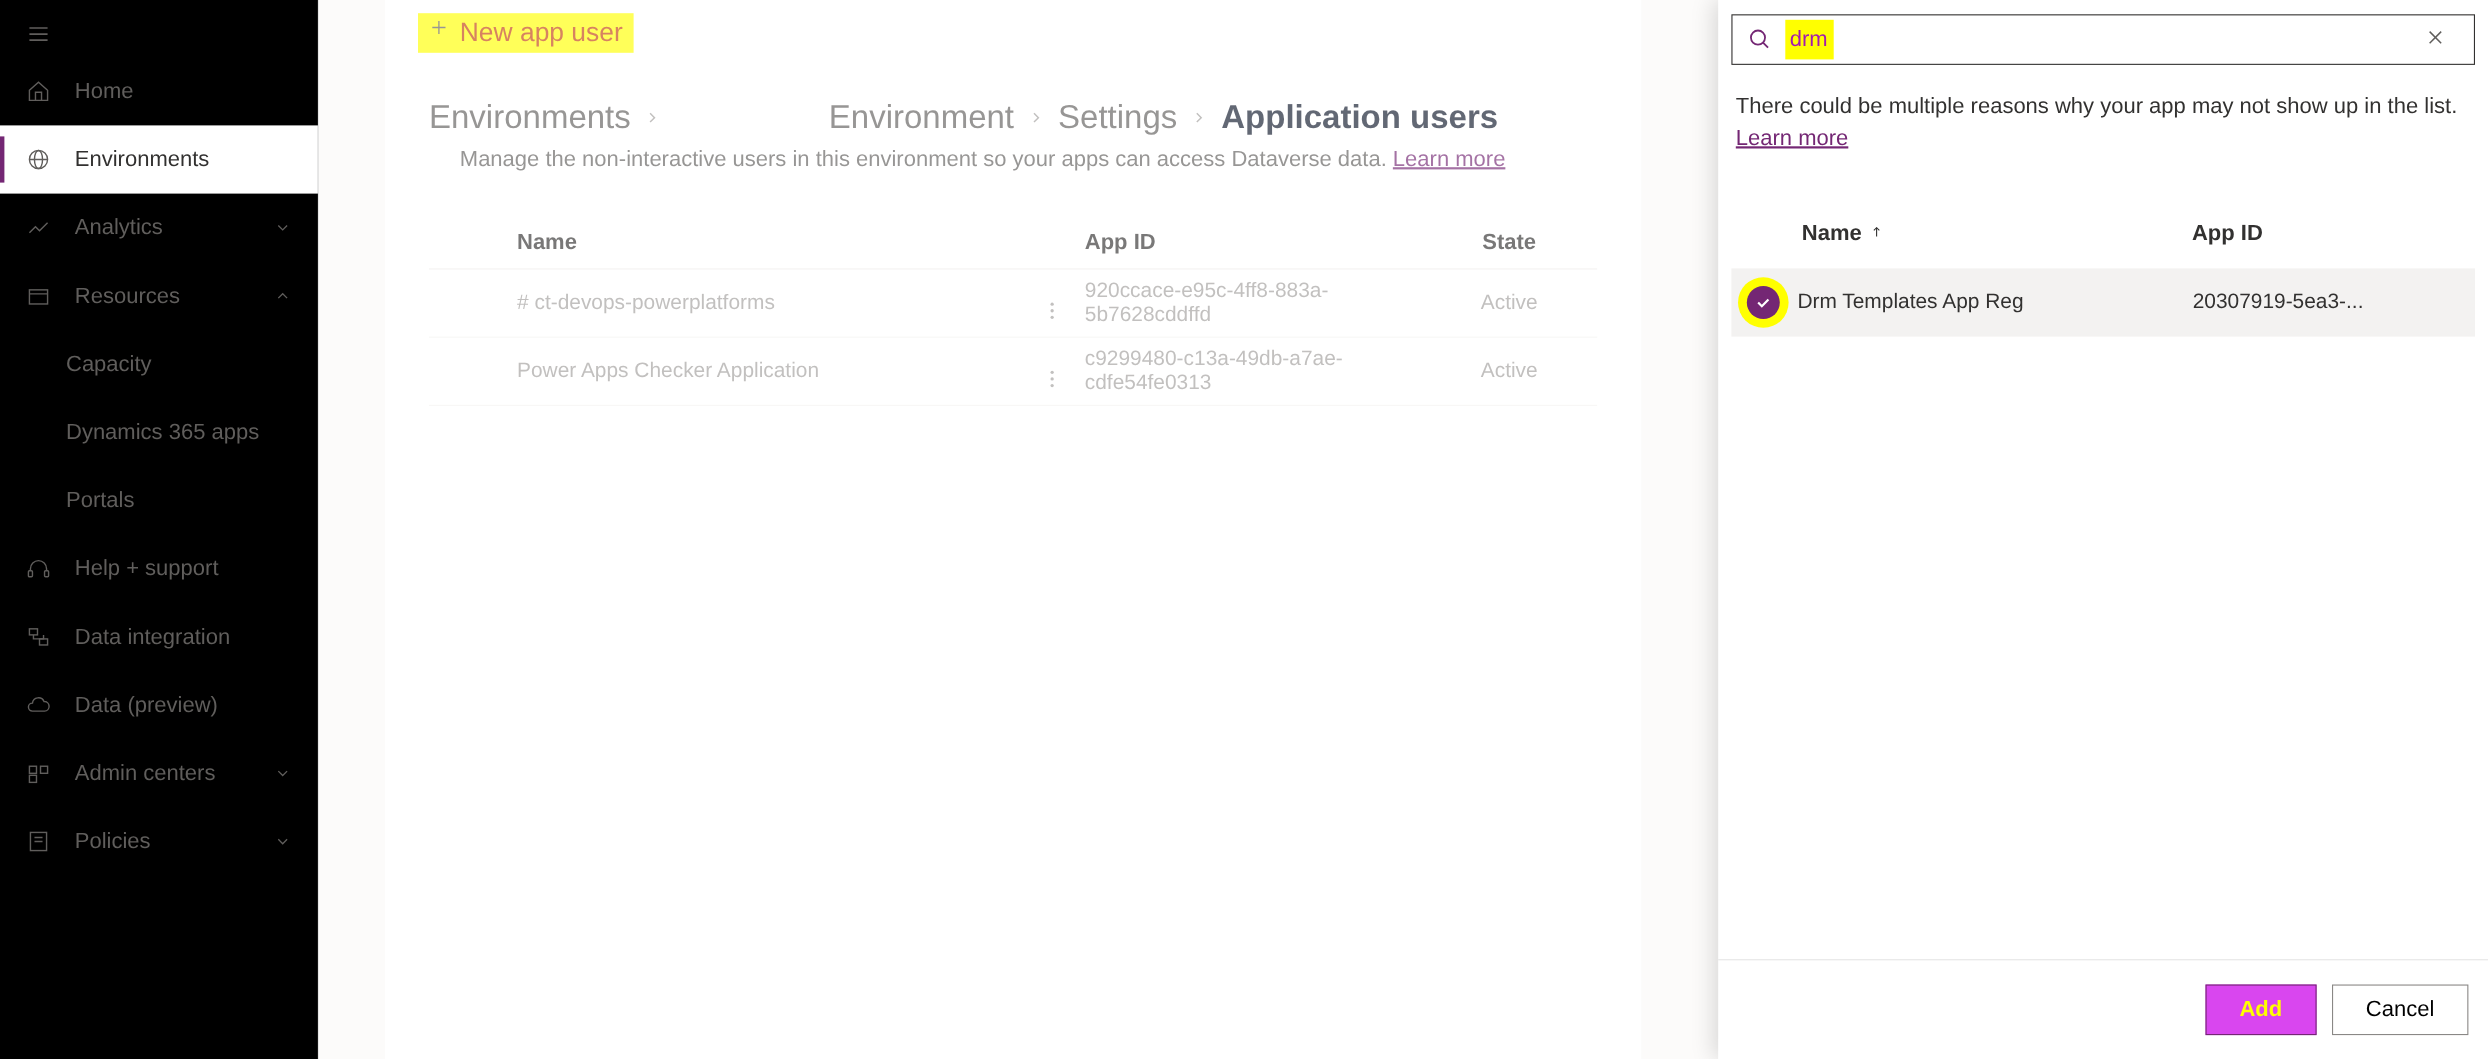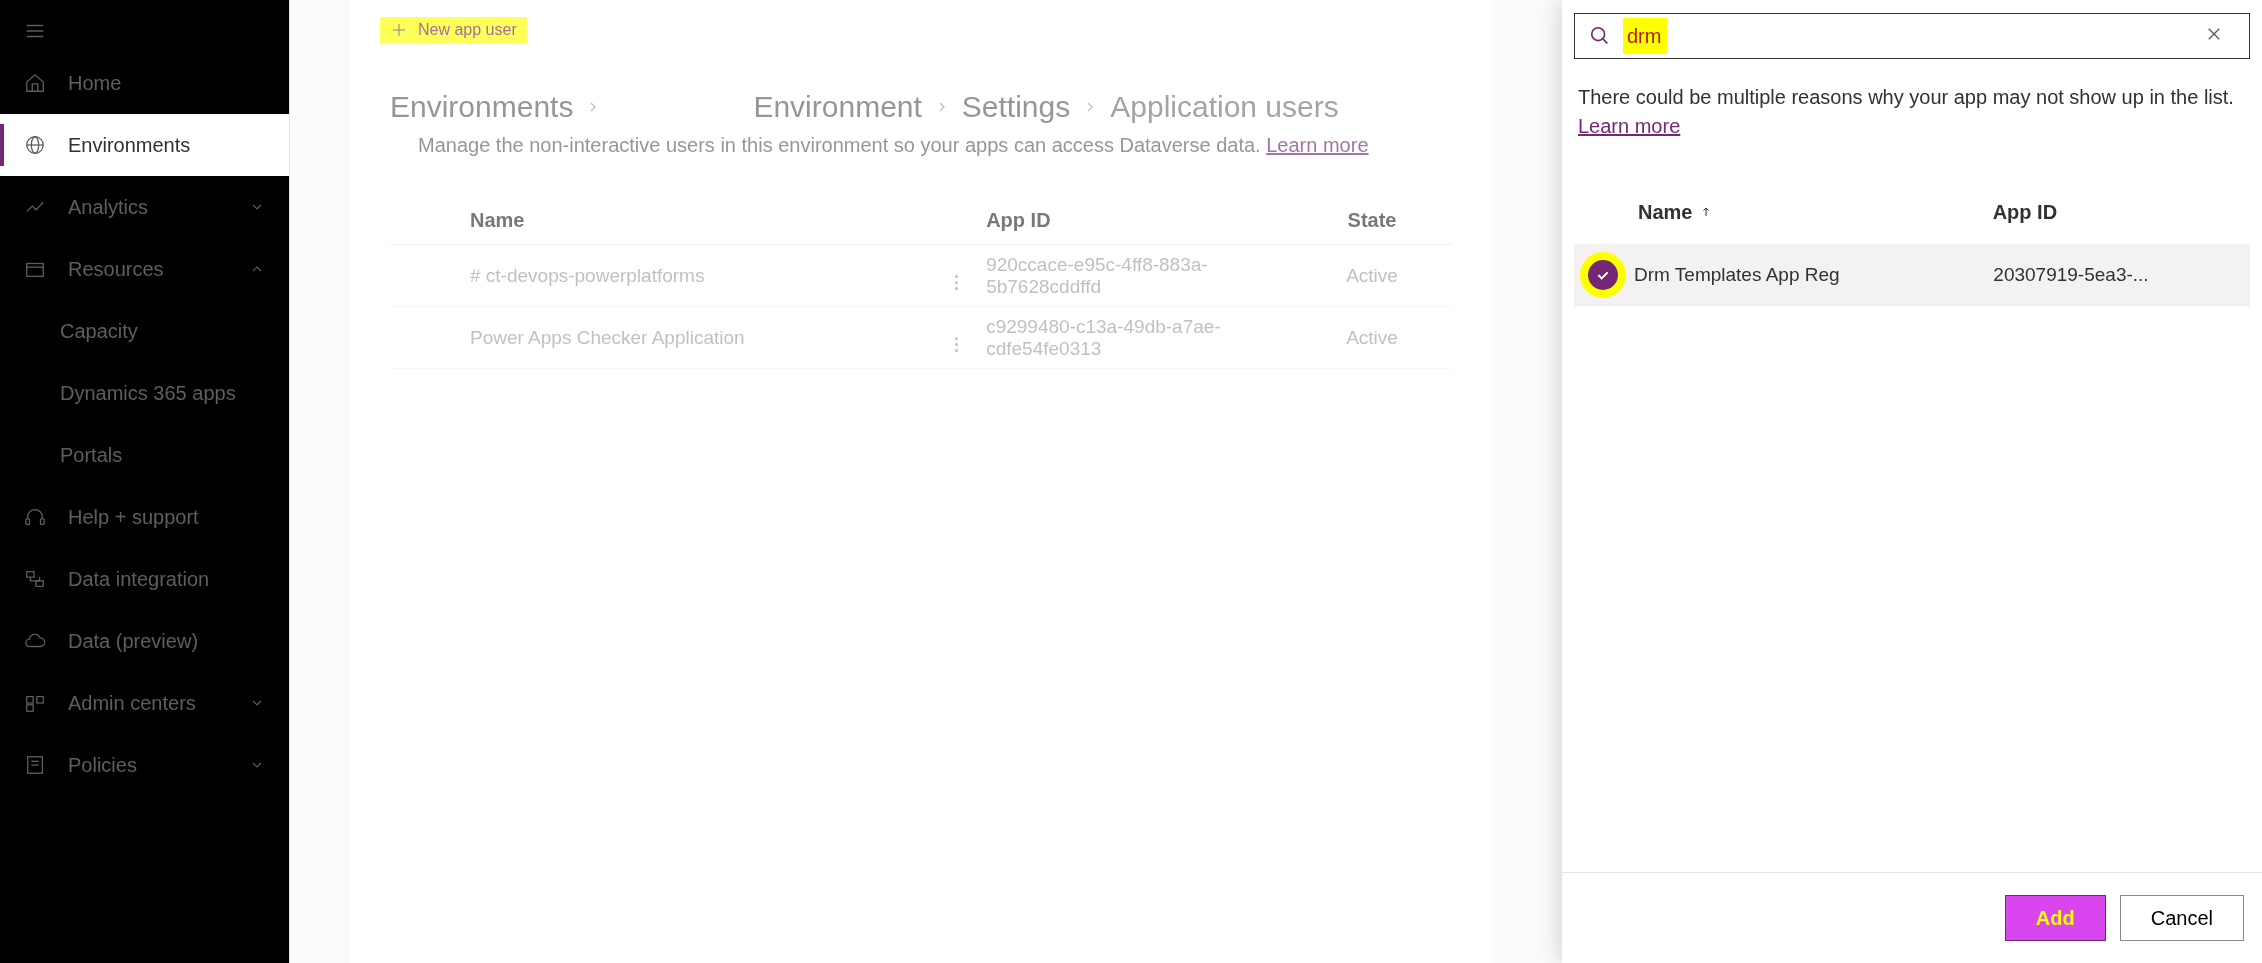--- a/index.html
+++ b/index.html
@@ -96,8 +96,8 @@
       background: #ffff00;
       padding: 4px 10px;
       cursor: pointer;
-      font-size: 16px;
-      color: #701a75;
+      font-size: 24px;
+      color: #c2410c;
     }
     .new-user-btn svg { width: 18px; height: 18px; margin-right: 10px; color: #605e5c; }
 

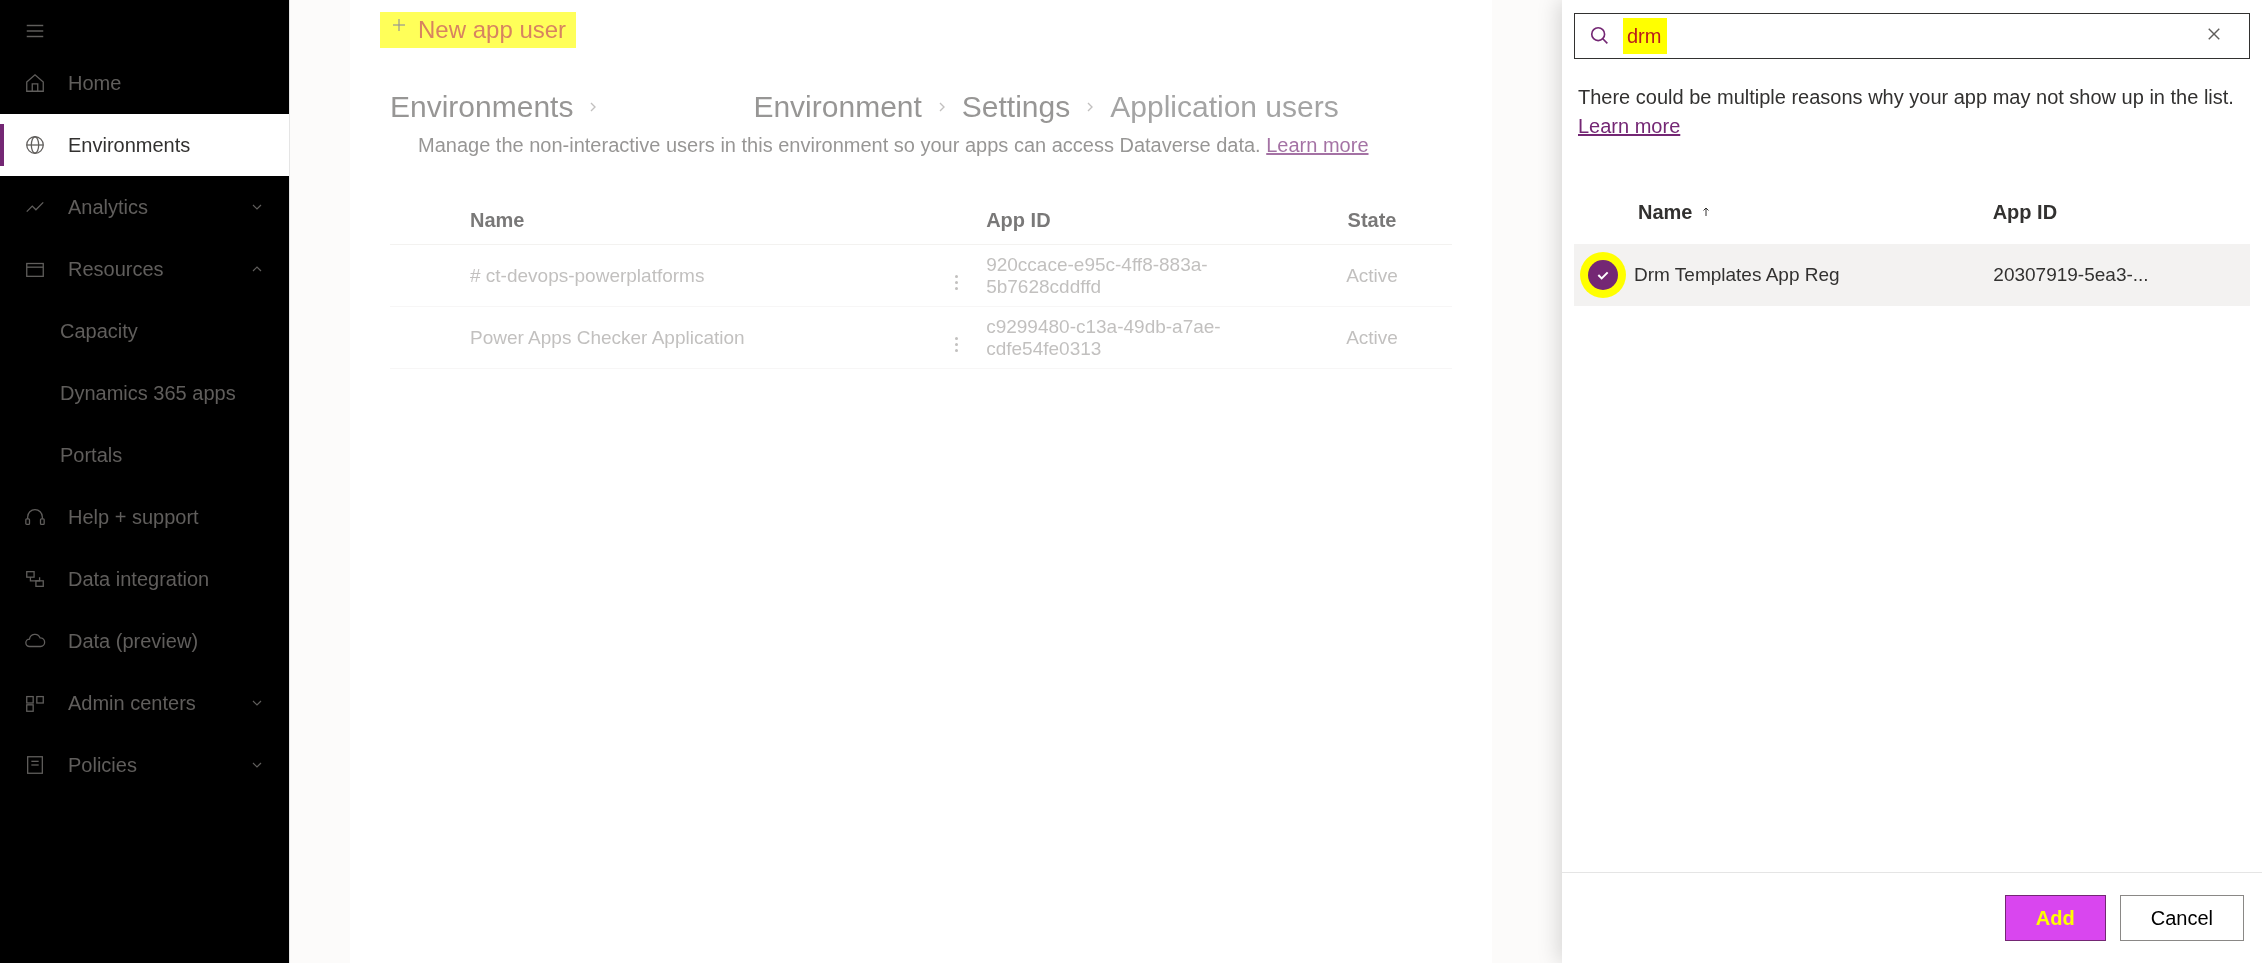--- a/index.html
+++ b/index.html
@@ -183,7 +183,7 @@
     .search-text-hl {
       background: #ffff00;
       font-size: 20px;
-      color: #b91c1c;
+      color: #a21caf;
       padding: 0 6px 0 4px;
       line-height: 36px;
       height: 36px;

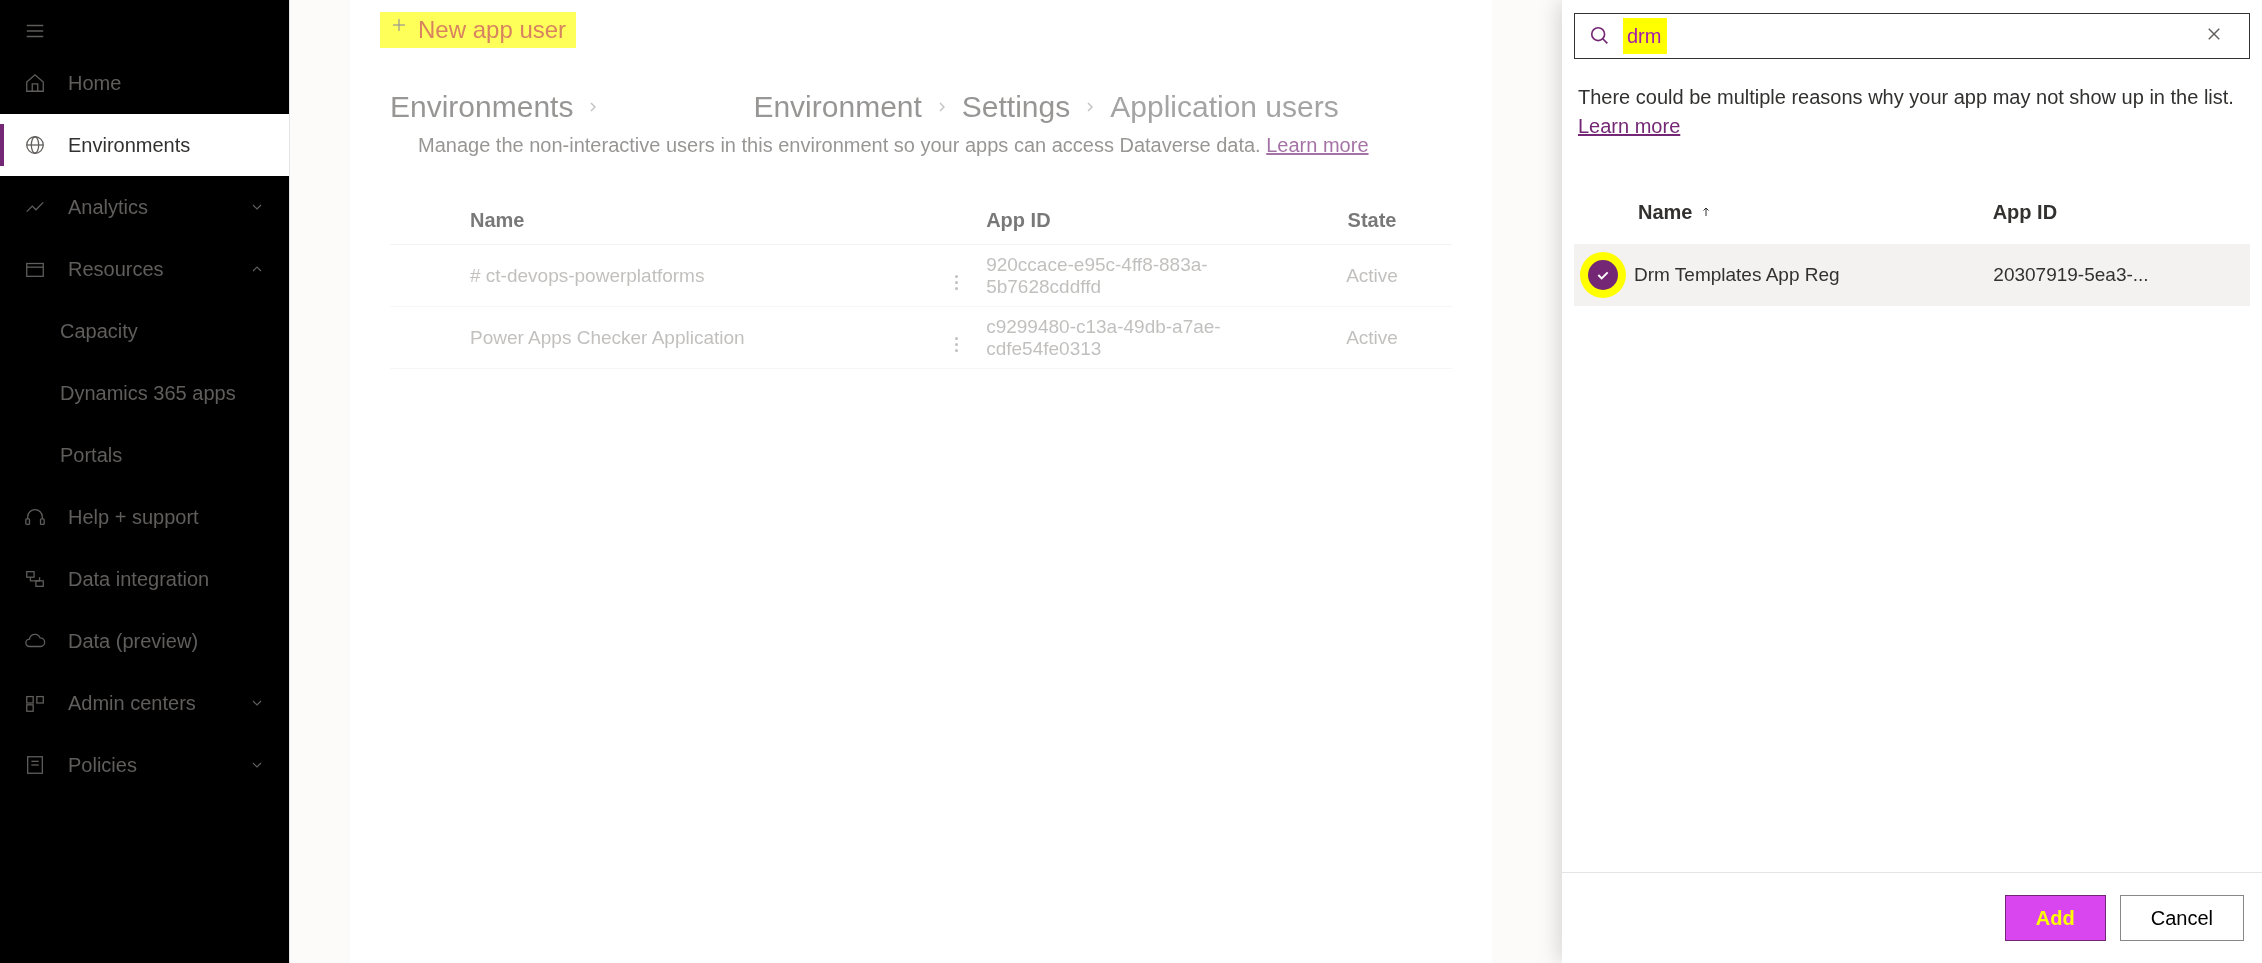--- a/index.html
+++ b/index.html
@@ -116,7 +116,7 @@
       margin-bottom: 10px;
     }
     .breadcrumb .crumb { padding-right: 12px; }
-    .breadcrumb .crumb.current { color: #737373; font-weight: 400; }
+    .breadcrumb .crumb.current { color: #0f172a; font-weight: 700; }
     .breadcrumb .sep { padding: 0 12px 0 0; color: #a19f9d; display:inline-flex; }
     .breadcrumb .sep svg { width: 16px; height: 16px; }
     .subtitle {

